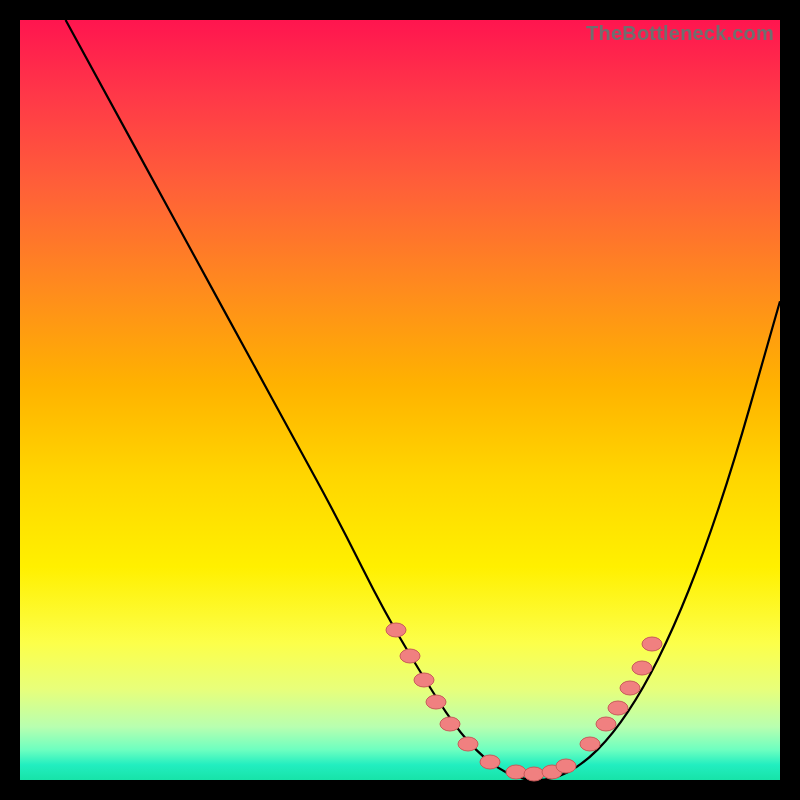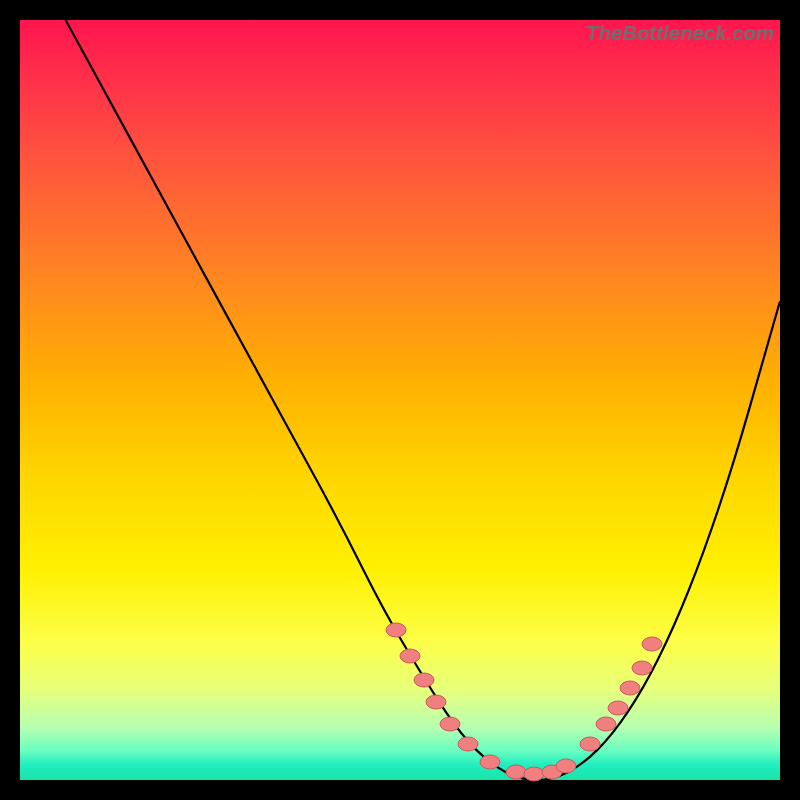--- a/index.html
+++ b/index.html
@@ -51,7 +51,6 @@
     color: #6f6f6f;
     letter-spacing: 0.2px;
     user-select: none;
-    font-style: italic;
   }
   svg.curve {
     position: absolute;

